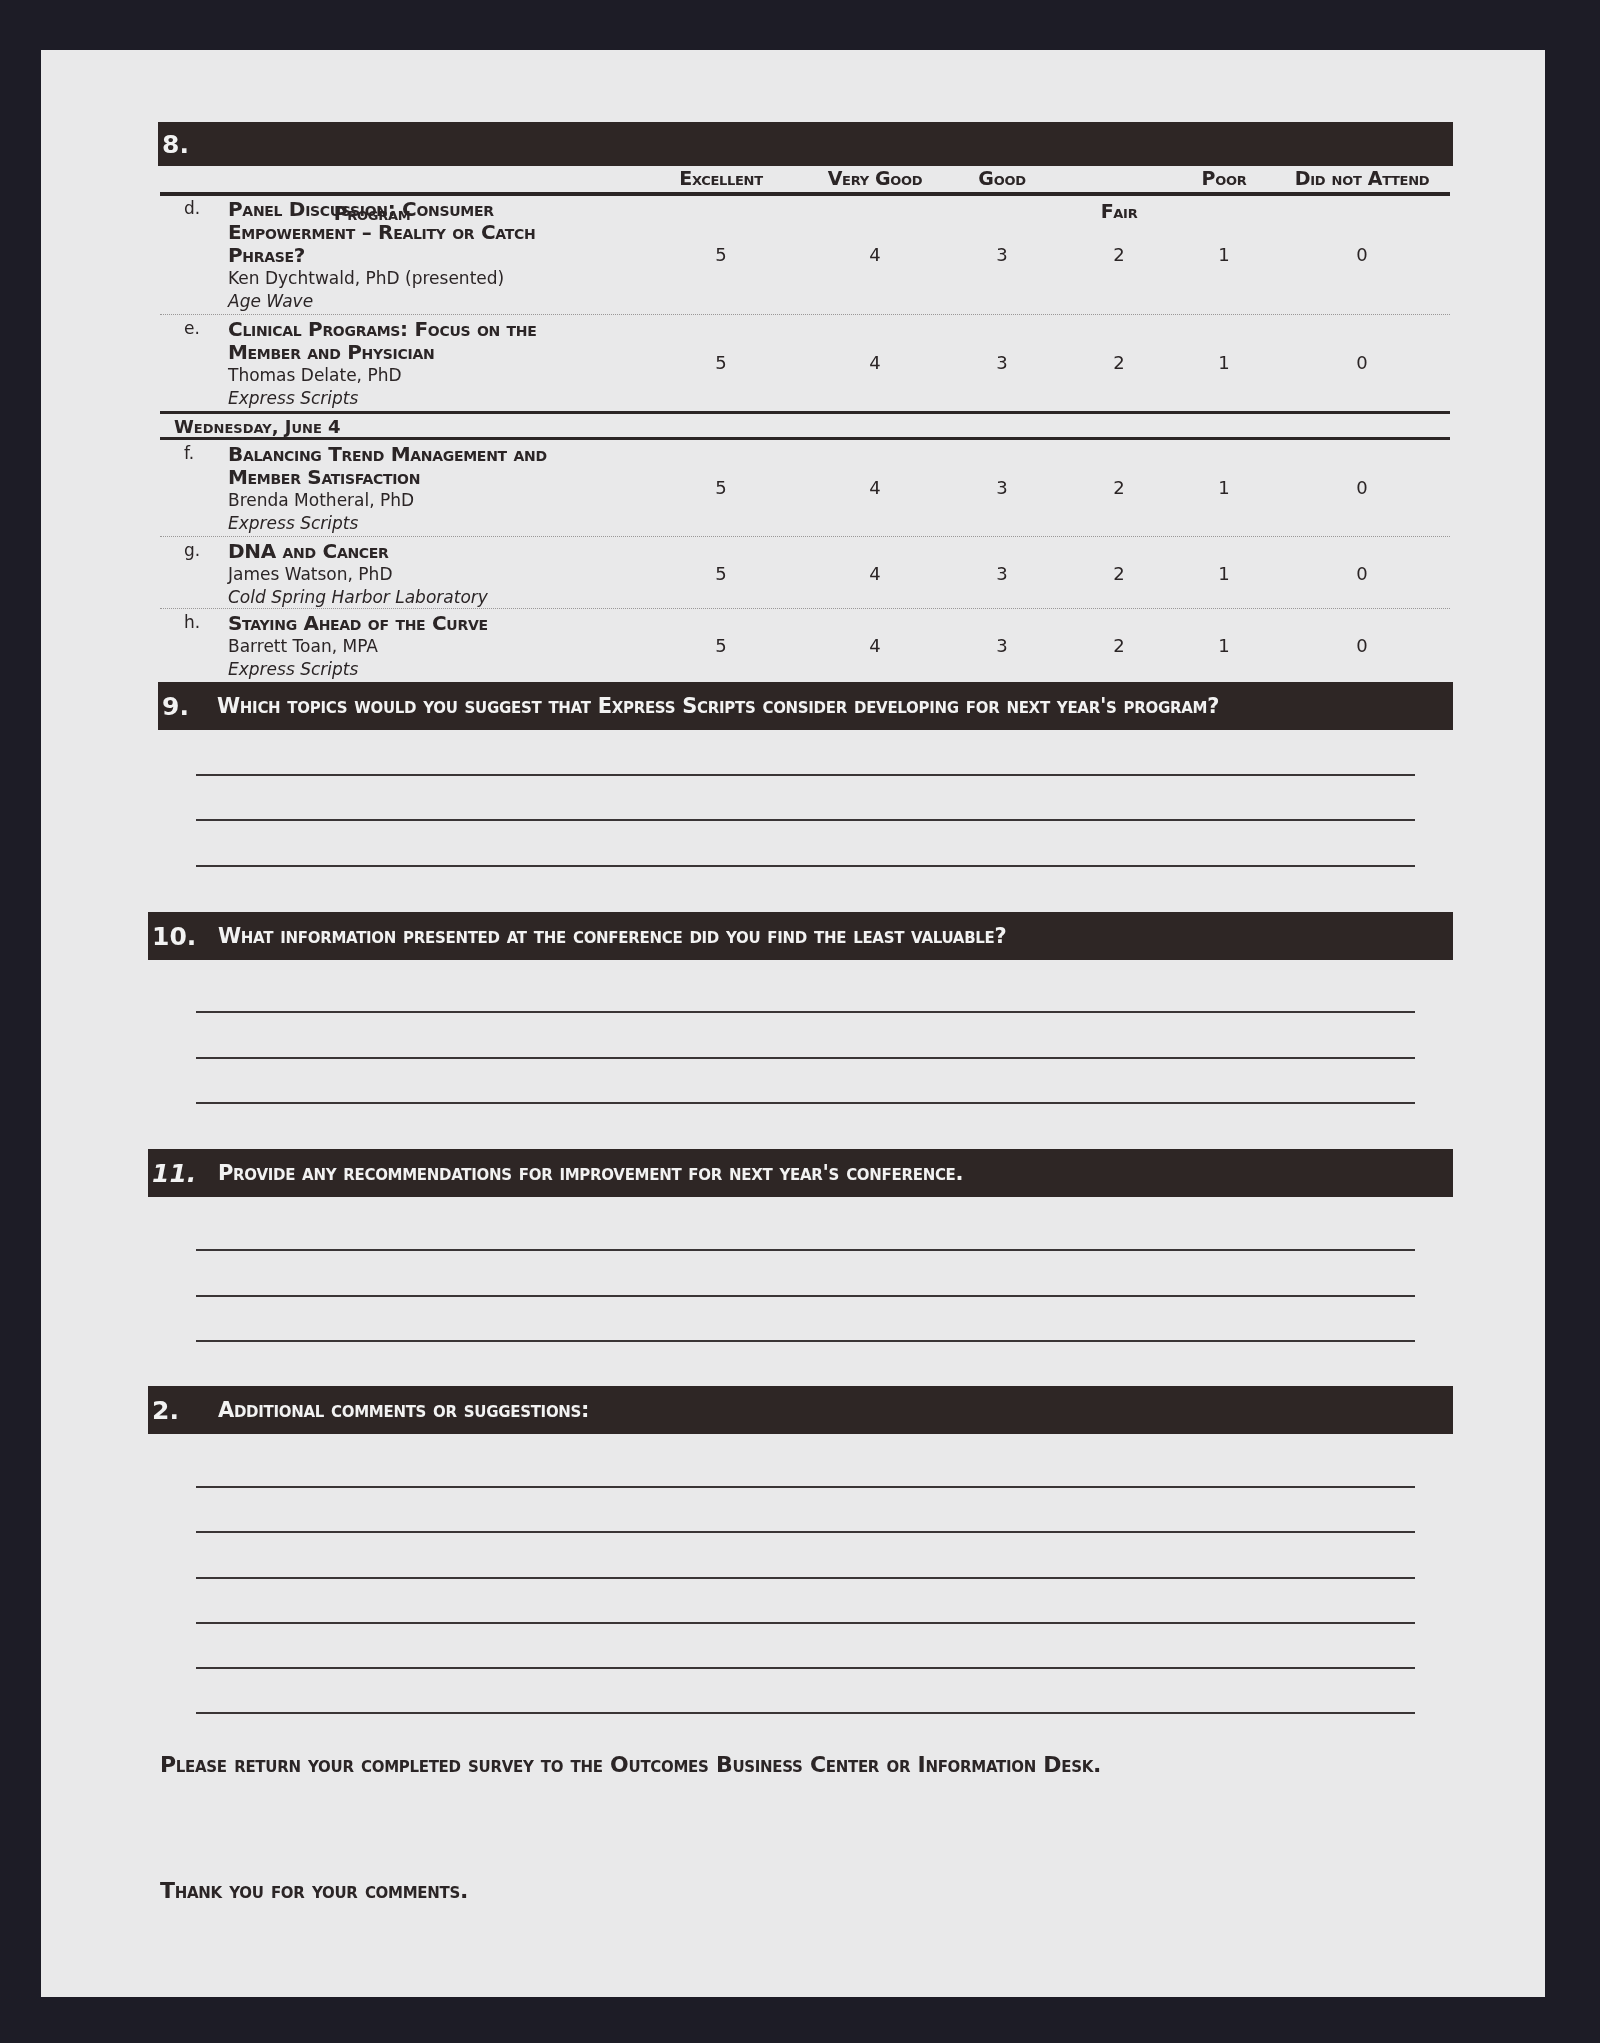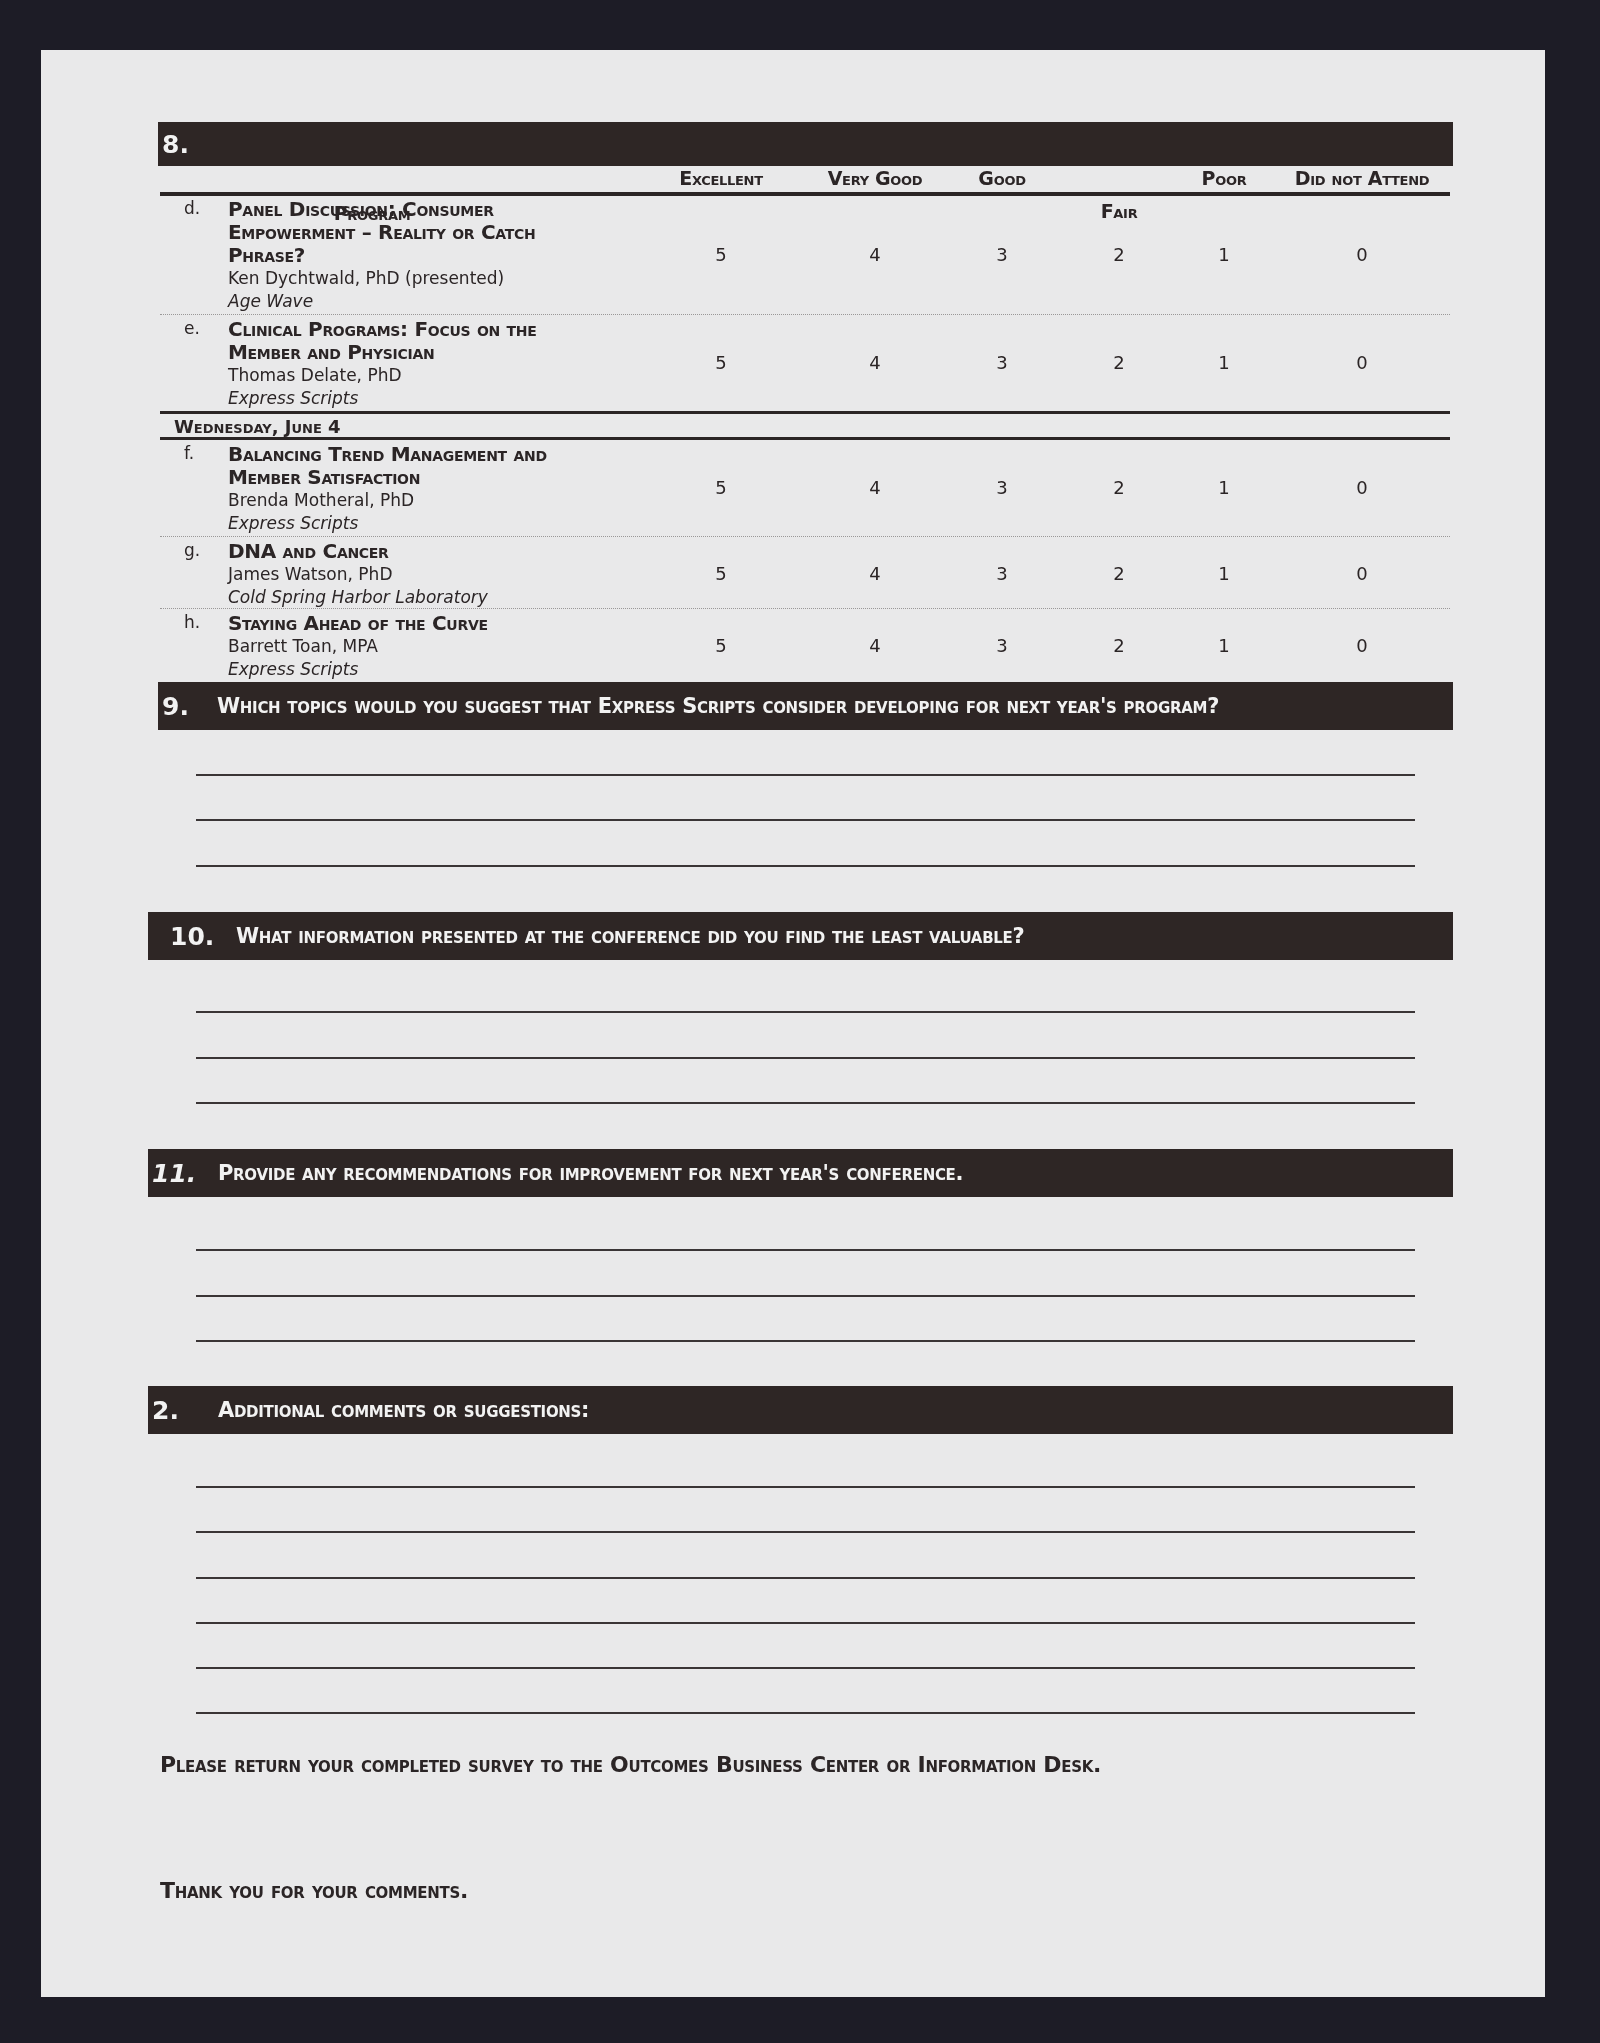--- a/index.html
+++ b/index.html
@@ -150,7 +150,7 @@
 <div class="wline" style="top:865px;"></div>
 
 <div class="bar" style="left:148px; top:912px; width:1305px; height:48px; padding-left:4px;">
-  <span class="num" style="width:66px;margin-left:18px;">10.</span>
+  <span class="num" style="width:66px;">10.</span>
   <span class="ttl">What information presented at the conference did you find the least valuable?</span>
 </div>
 <div class="wline" style="top:1011px;"></div>

